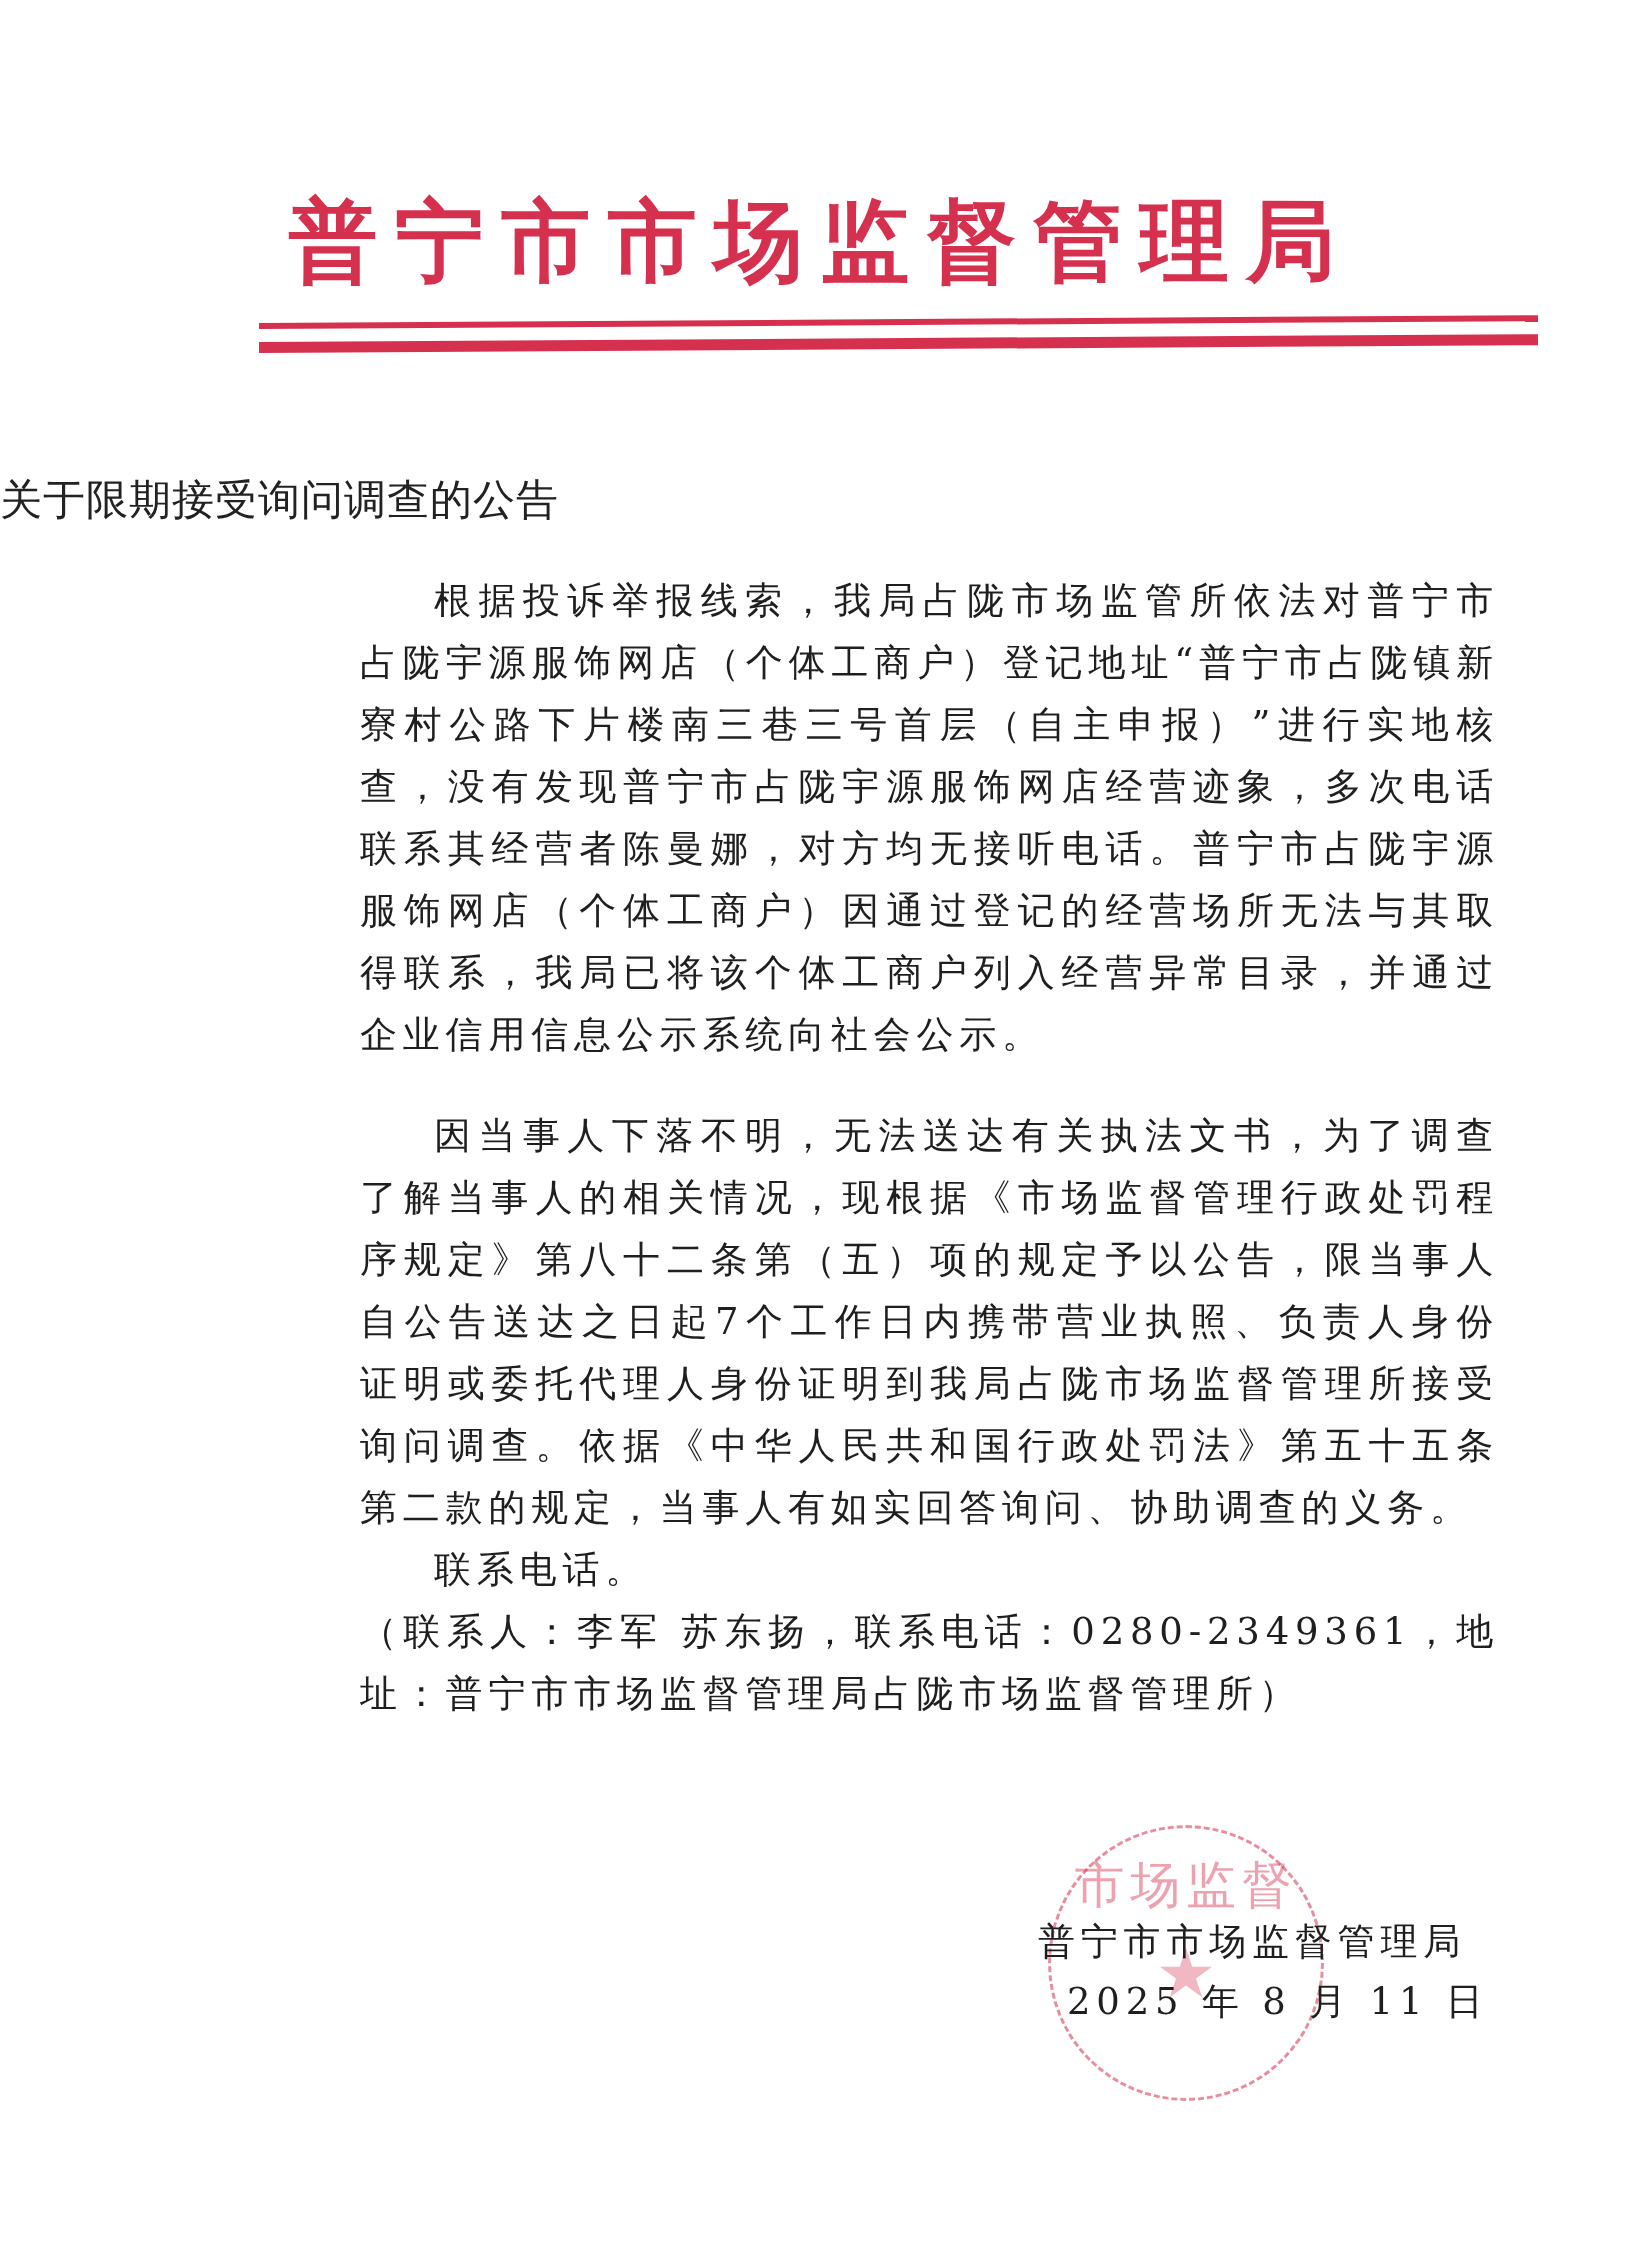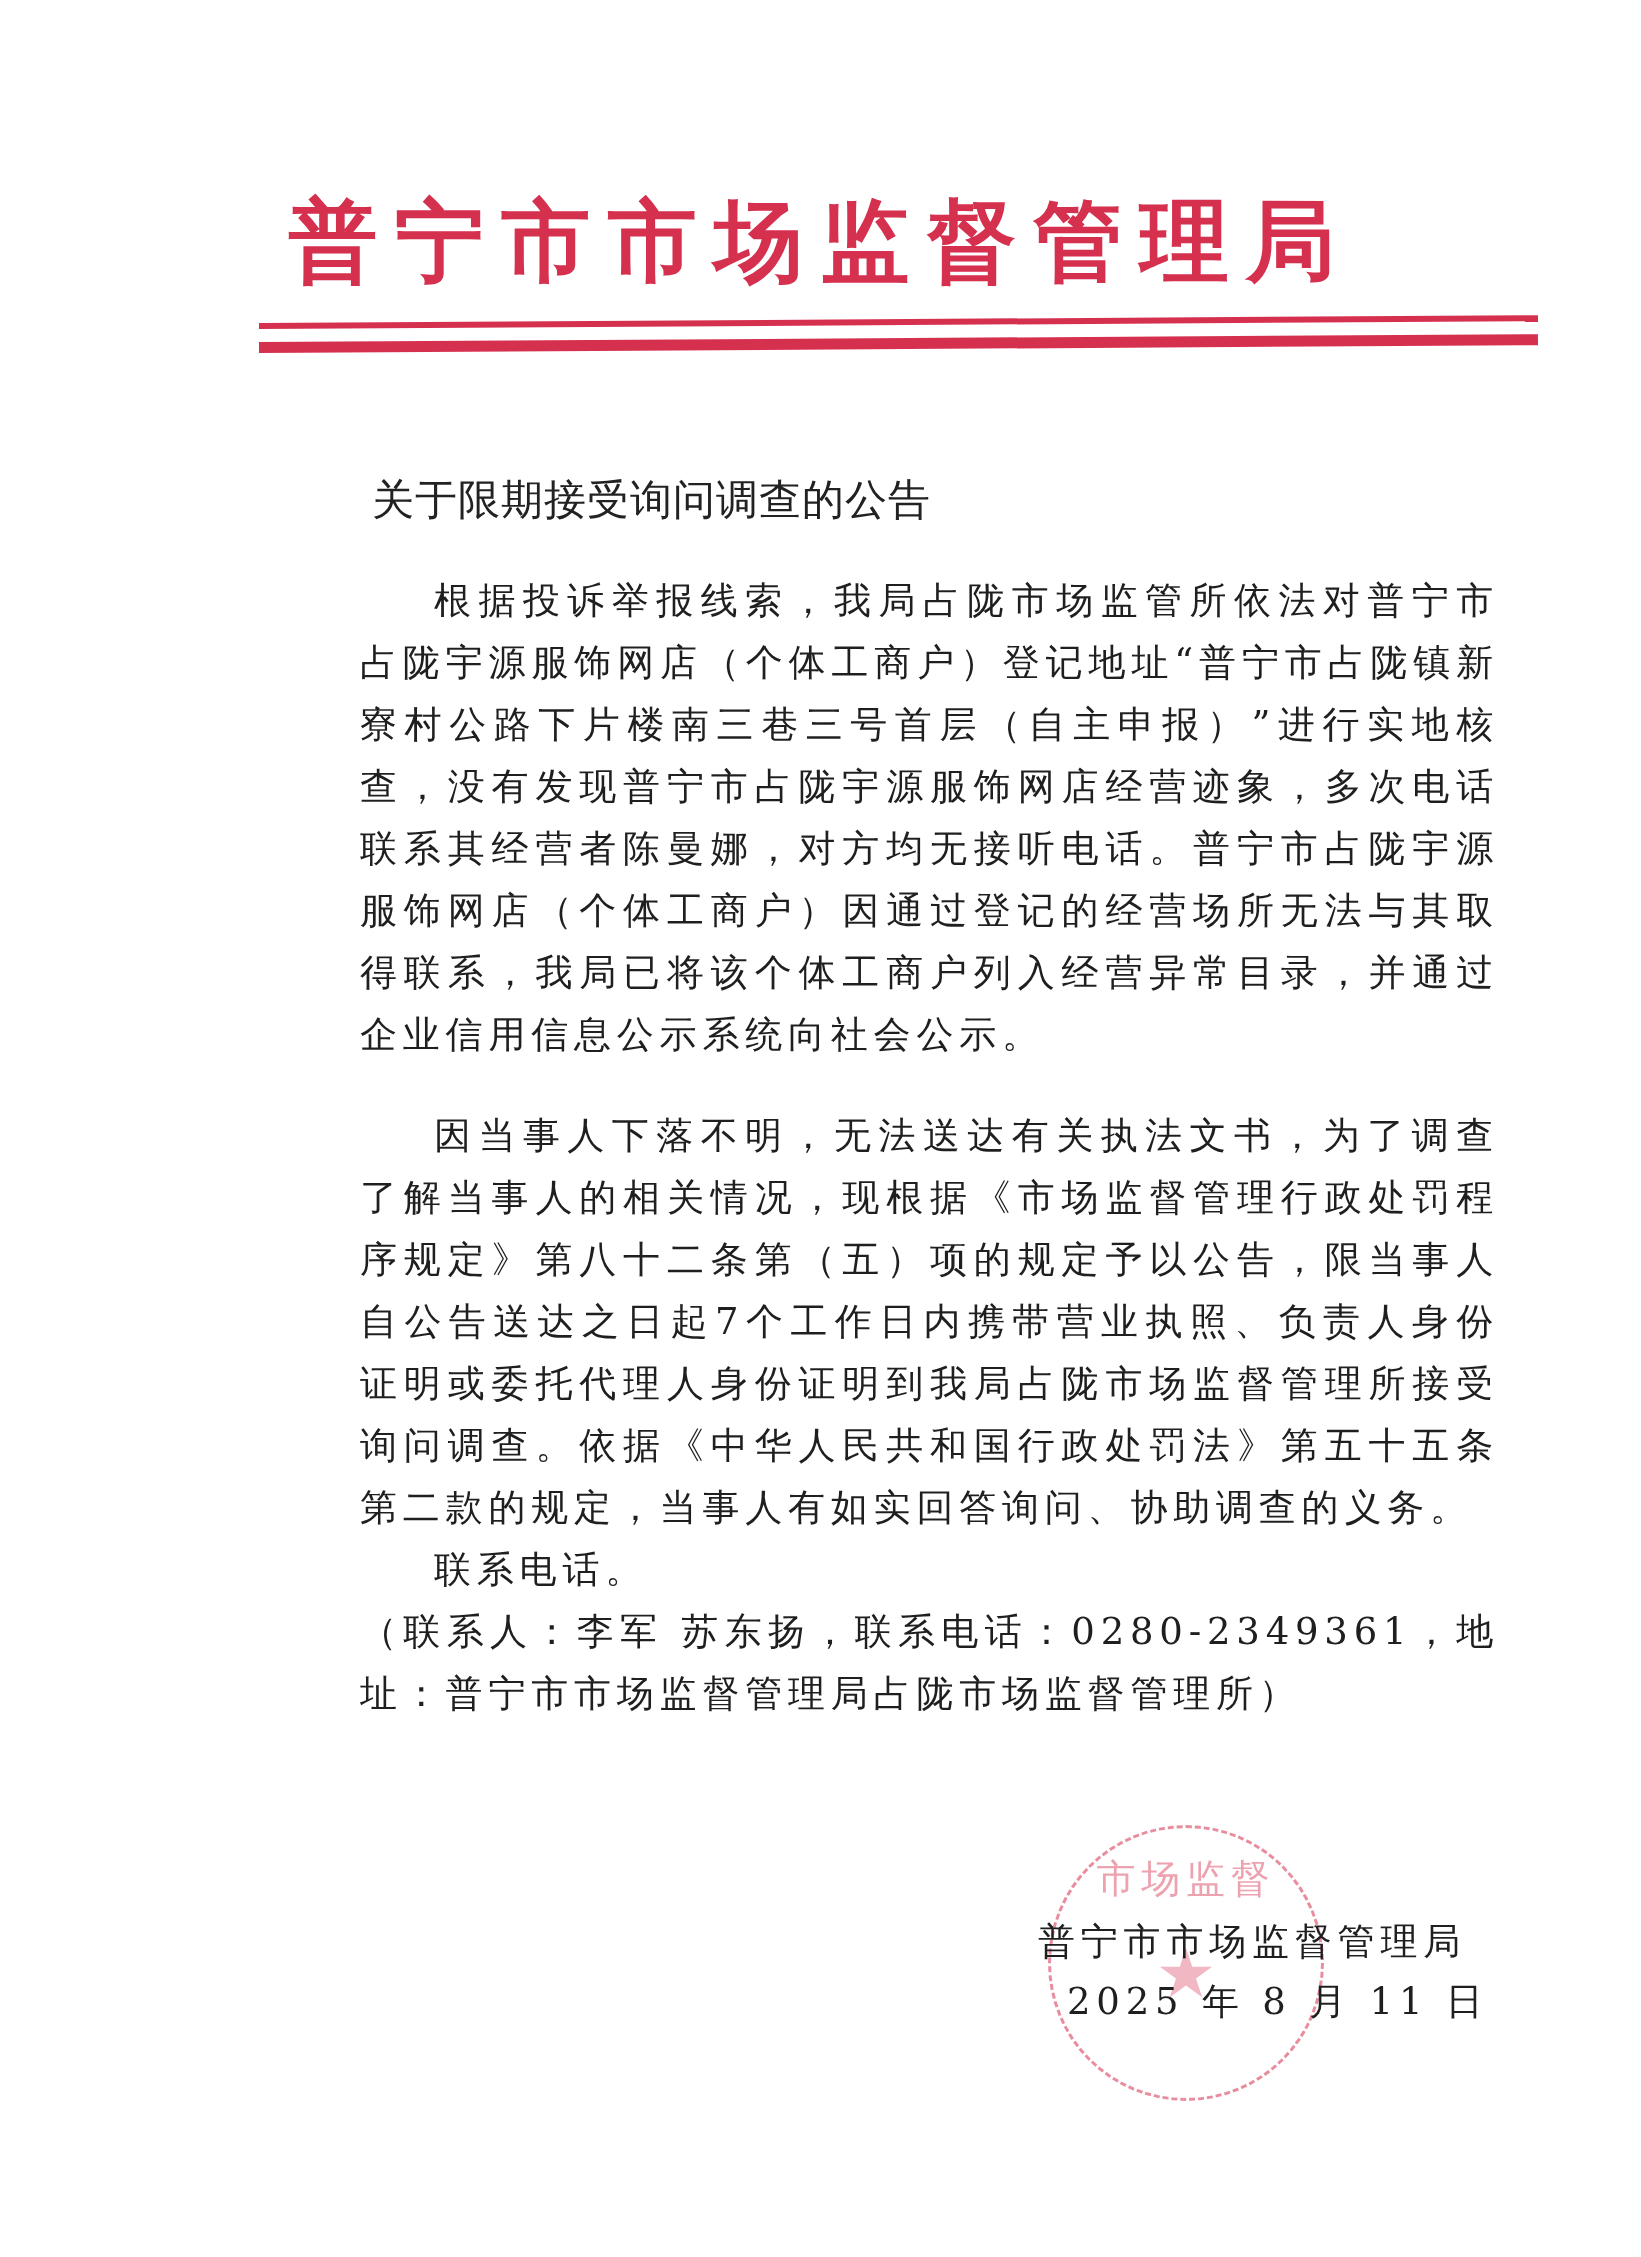--- a/index.html
+++ b/index.html
@@ -12,7 +12,7 @@
                background: #d6304f; transform: rotate(-0.35deg); transform-origin: left center; }
   .rule-thick { position: absolute; left: 259px; width: 1279px; top: 342px; height: 10.6px;
                 background: #d6304f; transform: rotate(-0.35deg); transform-origin: left center; }
-  .doc-title { position: absolute; left: 0; width: 1303px; top: 471px; text-align: center;
+  .doc-title { position: absolute; left: 0; width: 1303px; top: 471px; 
                font-size: 42px; line-height: 58px; letter-spacing: 1px; color: #222; }
   .body { position: absolute; left: 352px; width: 1139px; top: 570px;
           font-size: 37px; line-height: 62px; letter-spacing: 5.8px; text-align: justify;

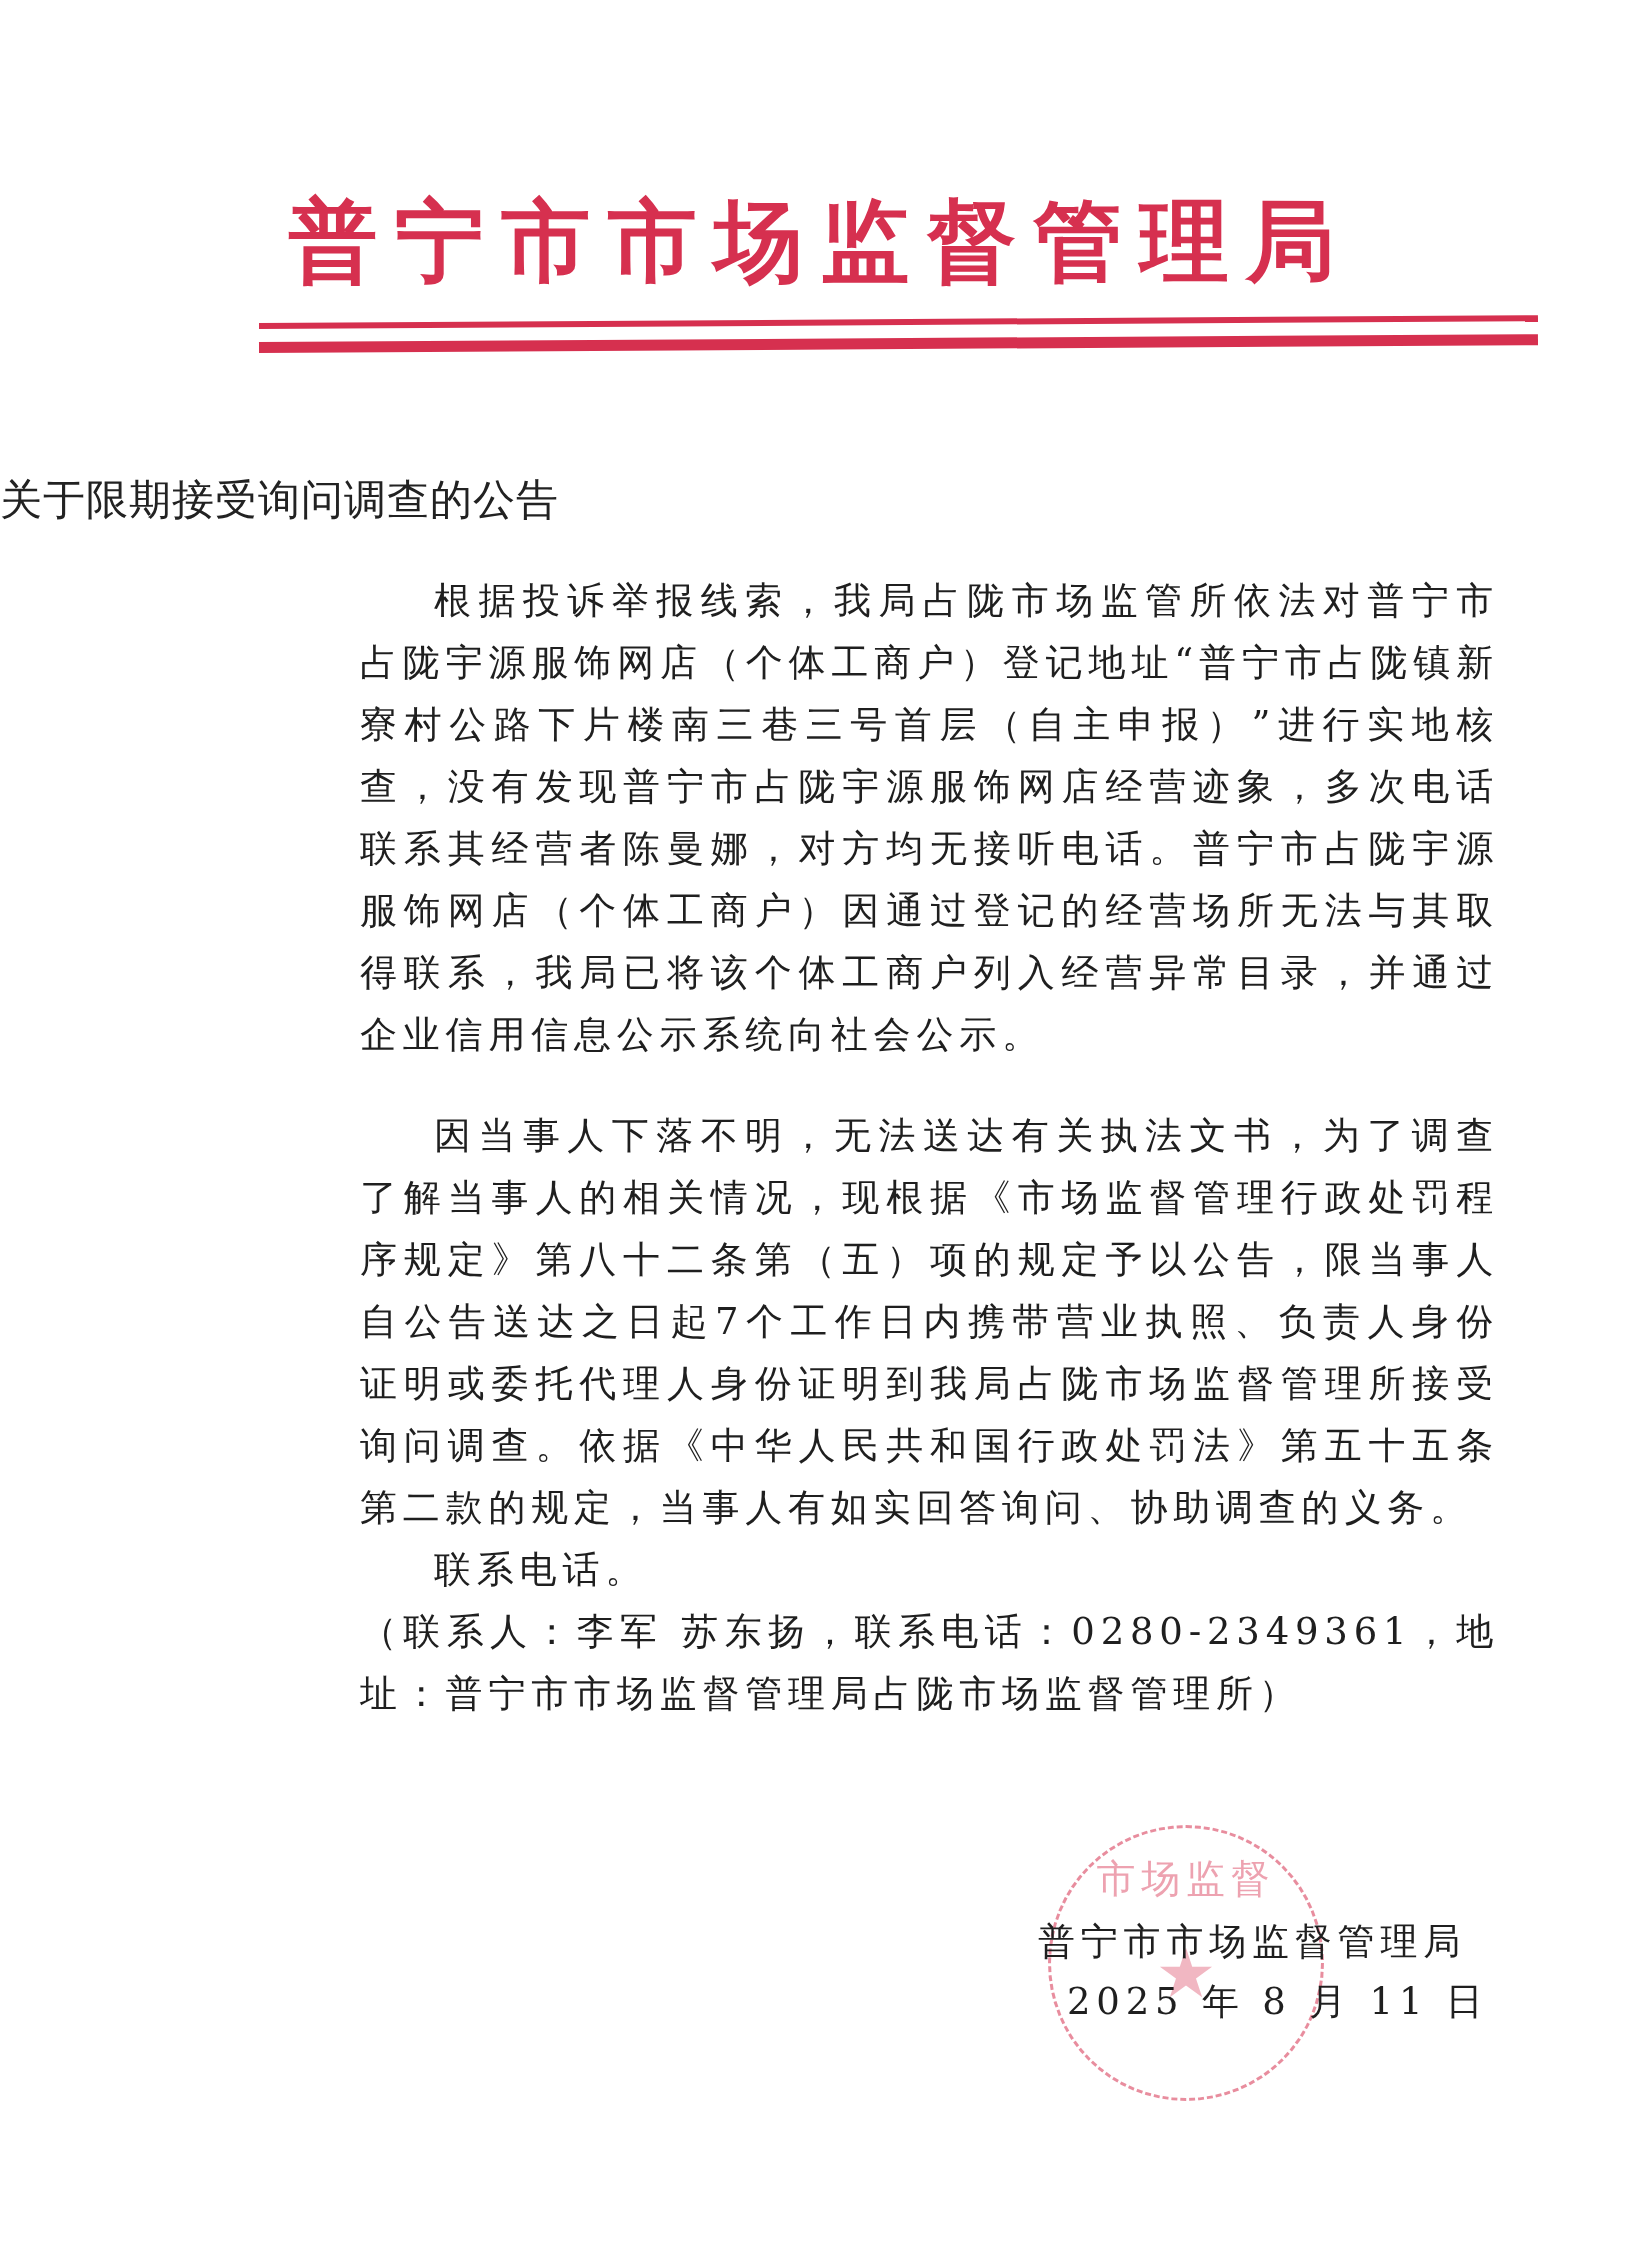--- a/index.html
+++ b/index.html
@@ -26,7 +26,7 @@
   .seal { position: absolute; left: 1048px; top: 1825px; width: 270px; height: 270px;
           border: 3.9px dashed rgba(214,48,79,0.55); border-radius: 50%; }
   .seal .seal-text { position: absolute; left: 0; top: 24px; width: 100%; text-align: center;
-                     color: rgba(214,48,79,0.45); font-size: 39px; letter-spacing: 5.8px; }
+                     color: rgba(214,48,79,0.45); font-size: 50px; letter-spacing: 5.8px; }
   .seal .star { position: absolute; left: 0; width: 100%; top: 106px; text-align: center;
                 color: rgba(214,48,79,0.35); font-size: 68px; }
 </style>

